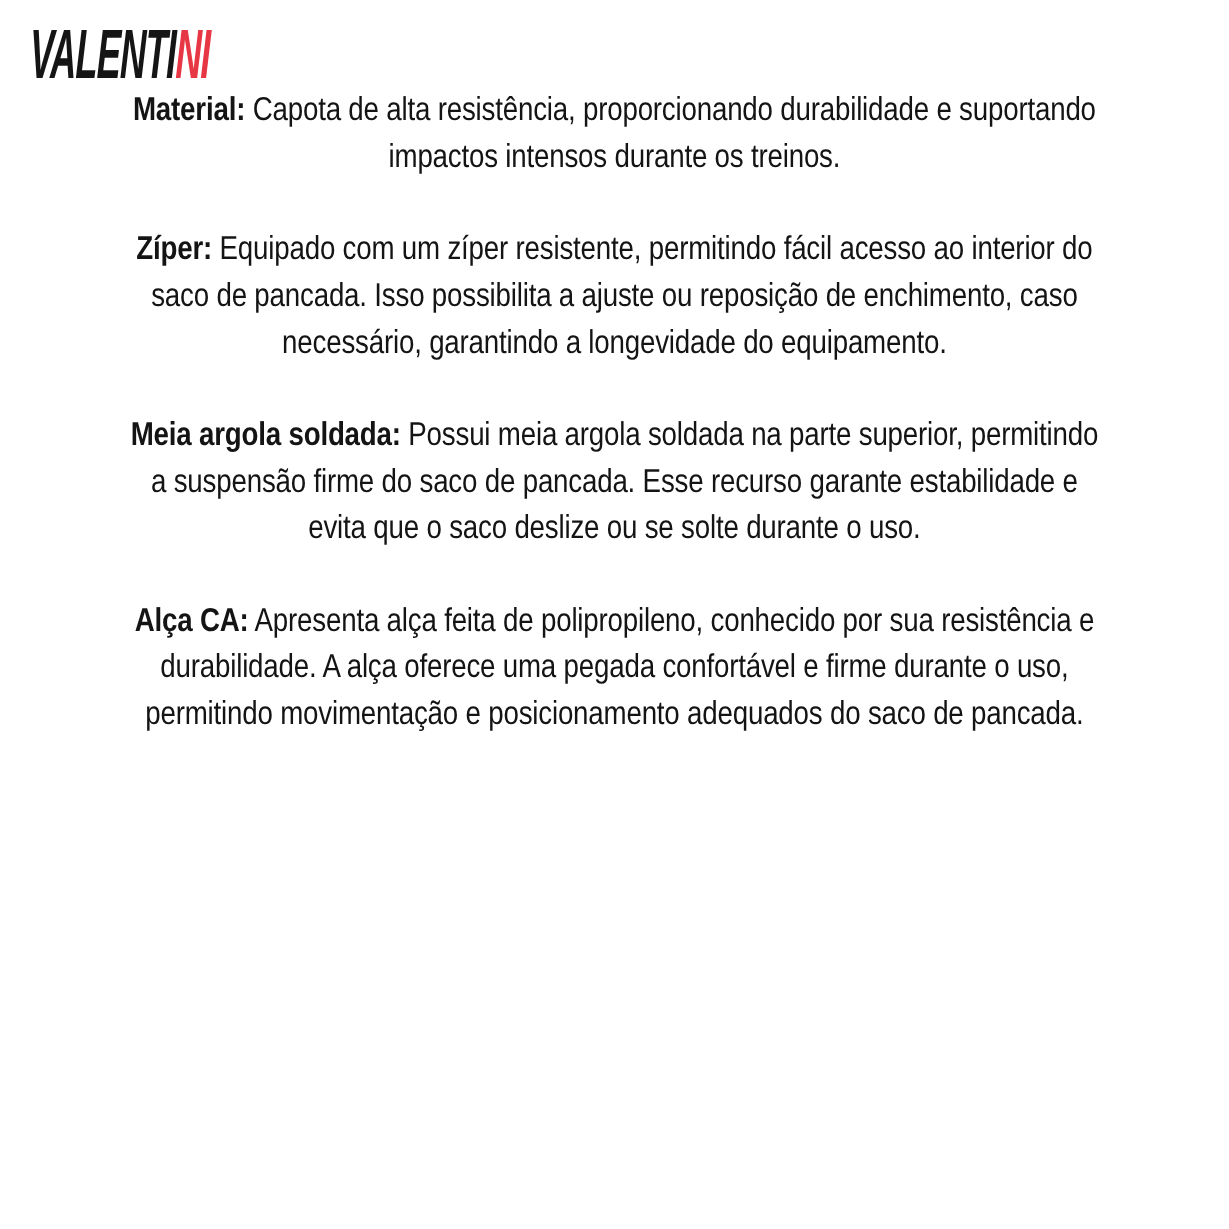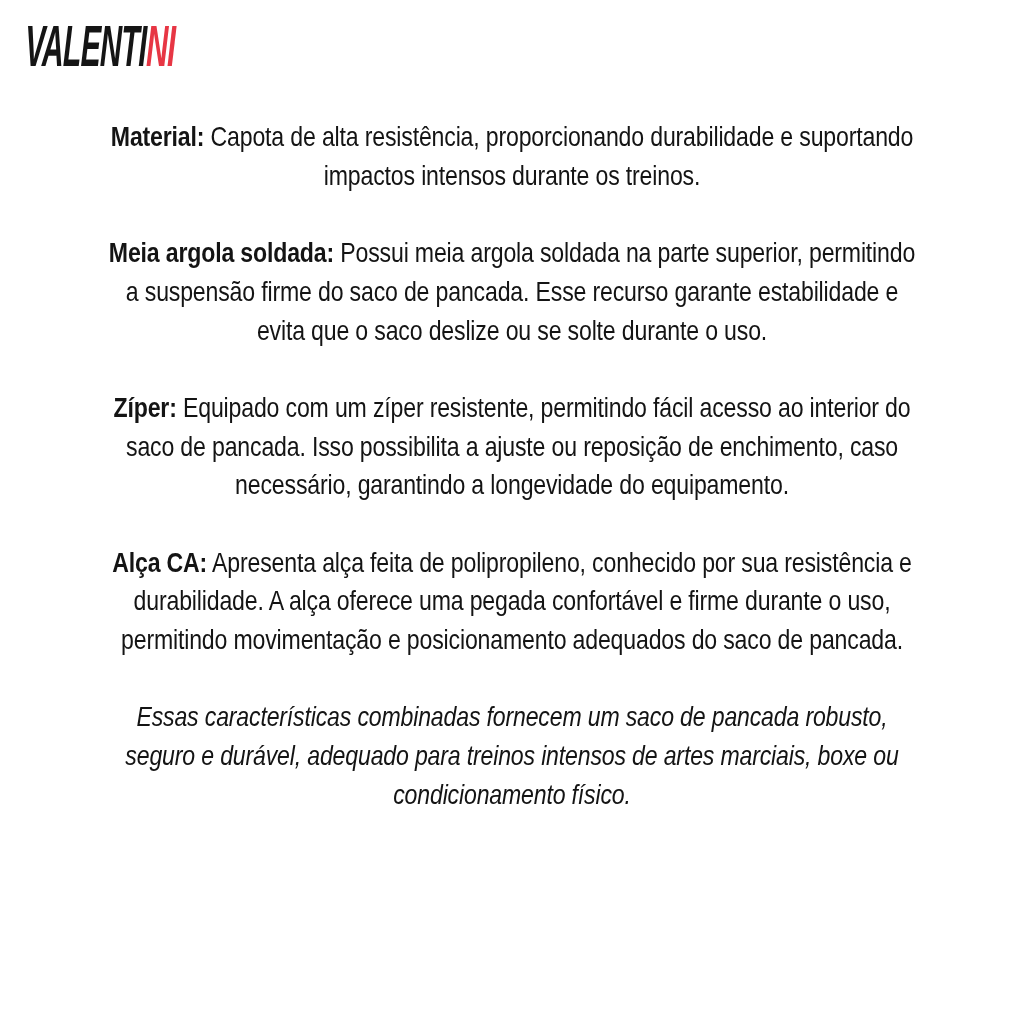--- a/index.html
+++ b/index.html
@@ -28,7 +28,6 @@
     white-space: nowrap;
   }
   .content {
-    margin-top: 46px;
     text-align: center;
     font-size: 27.5px;
     line-height: 38.7px;

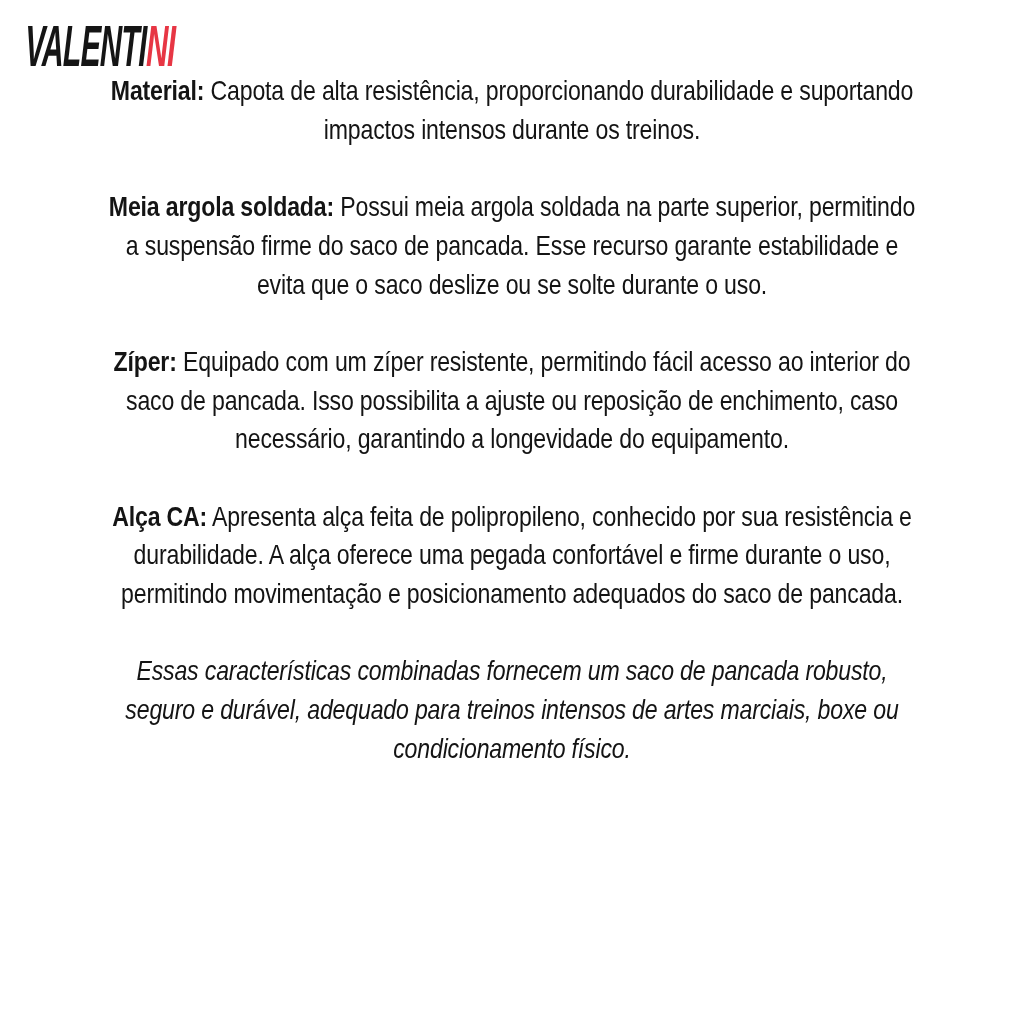--- a/index.html
+++ b/index.html
@@ -68,15 +68,15 @@
 
 
     <p class="para">
+      <span class="line"><strong class="lead">Zíper:</strong> <span>Equipado com um zíper resistente, permitindo fácil acesso ao interior do</span></span>
+      <span class="line">saco de pancada. Isso possibilita a ajuste ou reposição de enchimento, caso</span>
+      <span class="line">necessário, garantindo a longevidade do equipamento.</span>
+    </p>
+
+    <p class="para">
       <span class="line"><strong class="lead">Meia argola soldada:</strong> <span>Possui meia argola soldada na parte superior, permitindo</span></span>
       <span class="line">a suspensão firme do saco de pancada. Esse recurso garante estabilidade e</span>
       <span class="line">evita que o saco deslize ou se solte durante o uso.</span>
-    </p>
-
-    <p class="para">
-      <span class="line"><strong class="lead">Zíper:</strong> <span>Equipado com um zíper resistente, permitindo fácil acesso ao interior do</span></span>
-      <span class="line">saco de pancada. Isso possibilita a ajuste ou reposição de enchimento, caso</span>
-      <span class="line">necessário, garantindo a longevidade do equipamento.</span>
     </p>
 
     <p class="para">

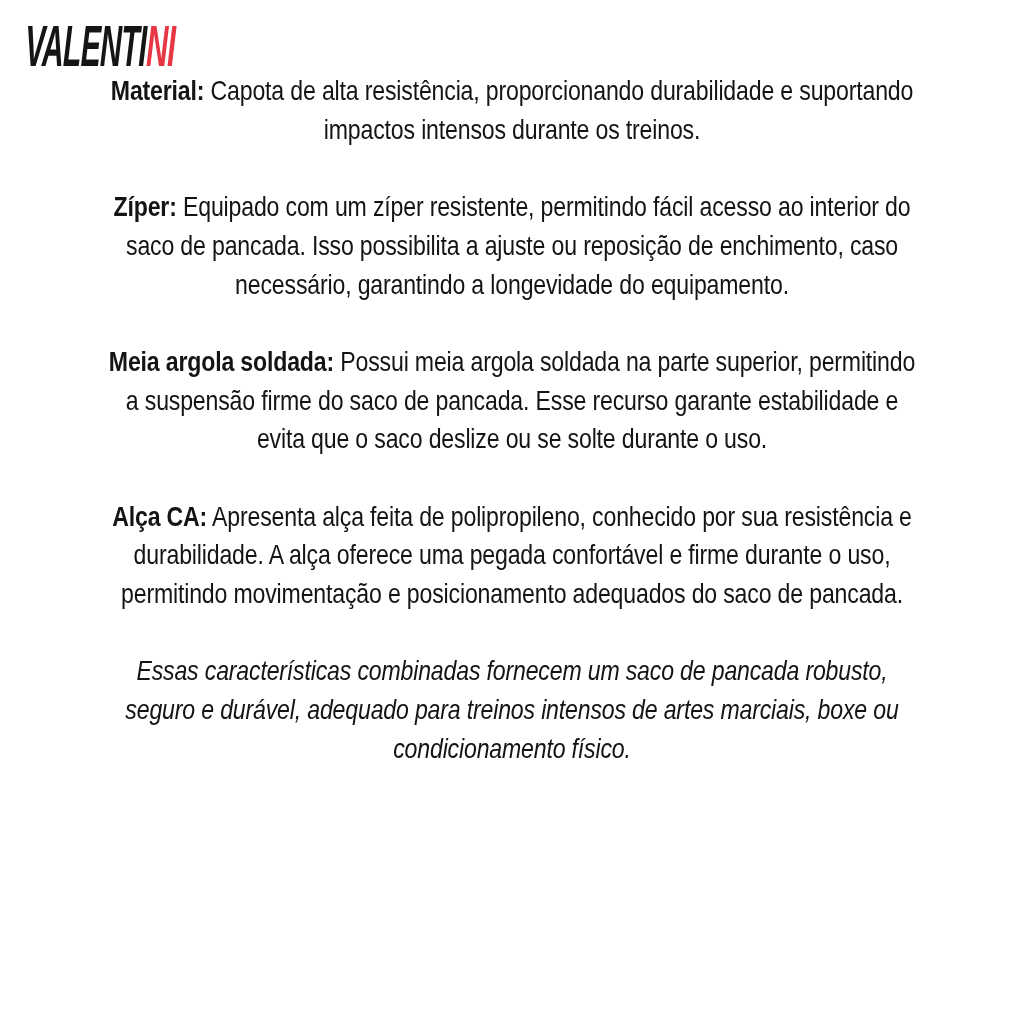--- a/index.html
+++ b/index.html
@@ -85,11 +85,6 @@
       <span class="line">permitindo movimentação e posicionamento adequados do saco de pancada.</span>
     </p>
 
-    <p class="para closing">
-      <span class="line">Essas características combinadas fornecem um saco de pancada robusto,</span>
-      <span class="line">seguro e durável, adequado para treinos intensos de artes marciais, boxe ou</span>
-      <span class="line">condicionamento físico.</span>
-    </p>
 
   </div>
 </div>

